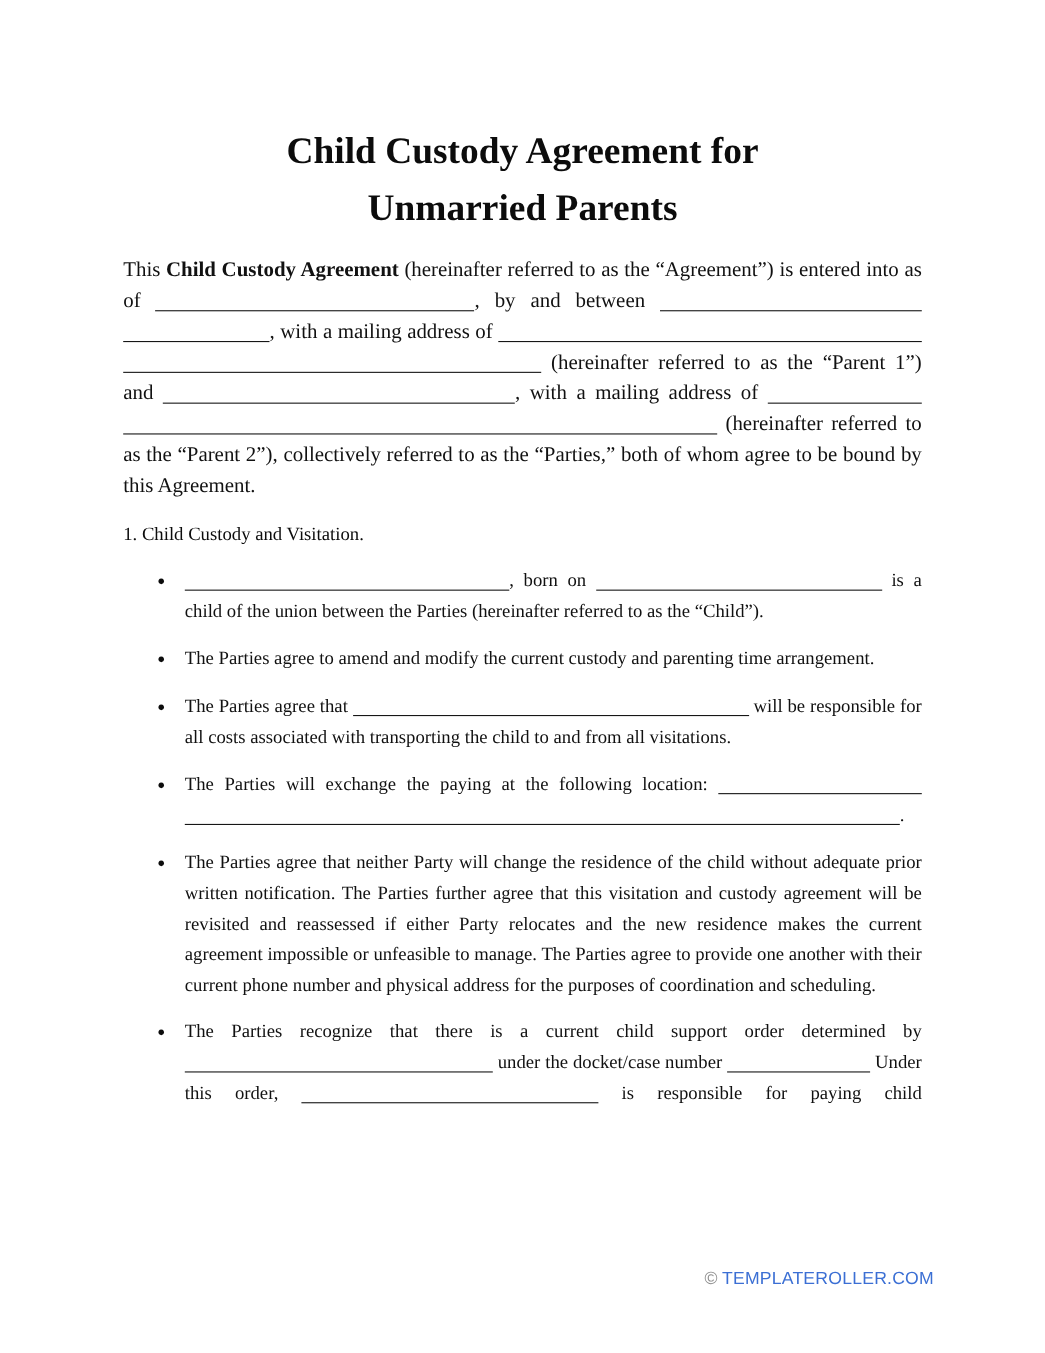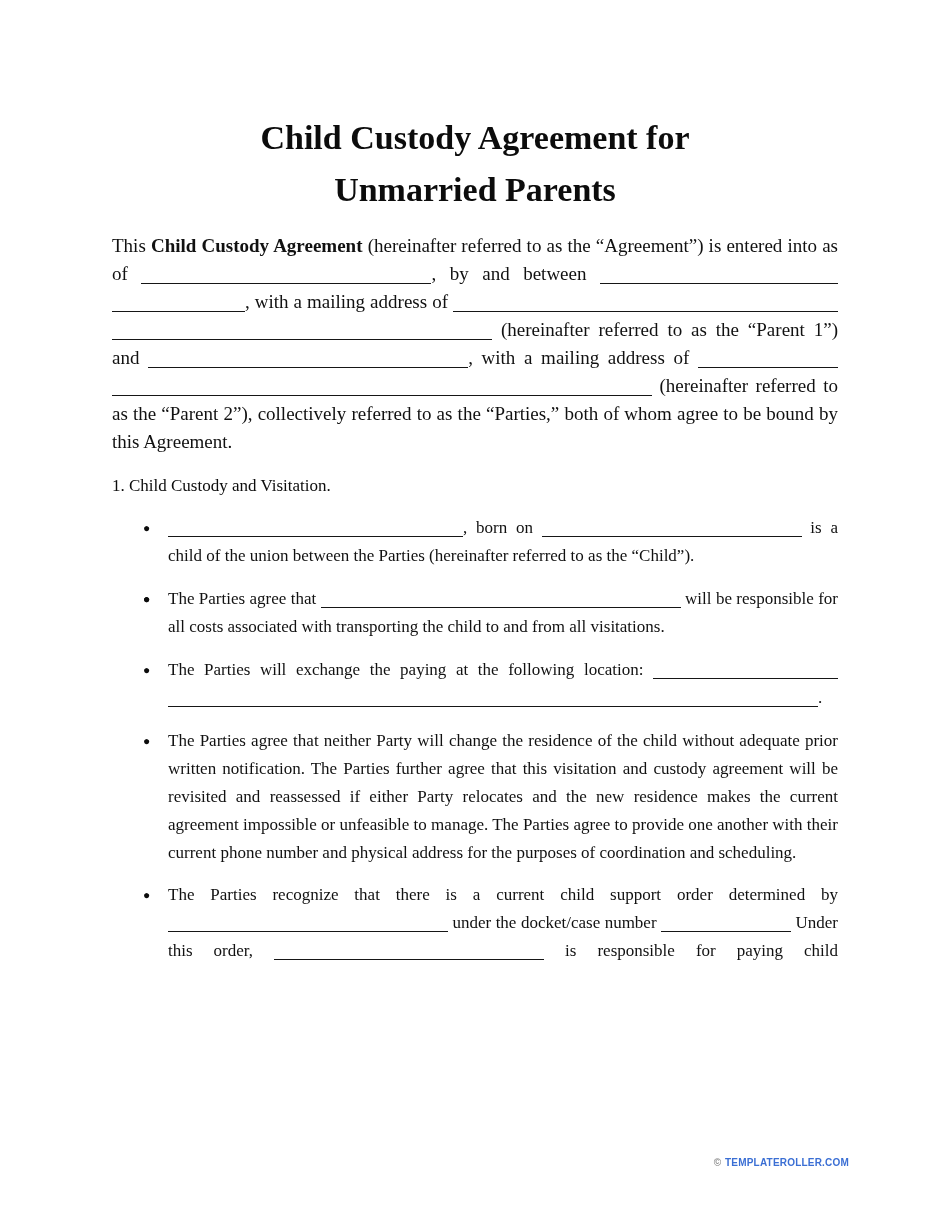--- a/index.html
+++ b/index.html
@@ -100,6 +100,7 @@
       </li>
       <li>
         <span class="dot">●</span>
+        <span><span>The Parties agree to amend and modify the current custody and parenting time arrangement.</span></span>
       </li>
       <li>
         <span class="dot">●</span>

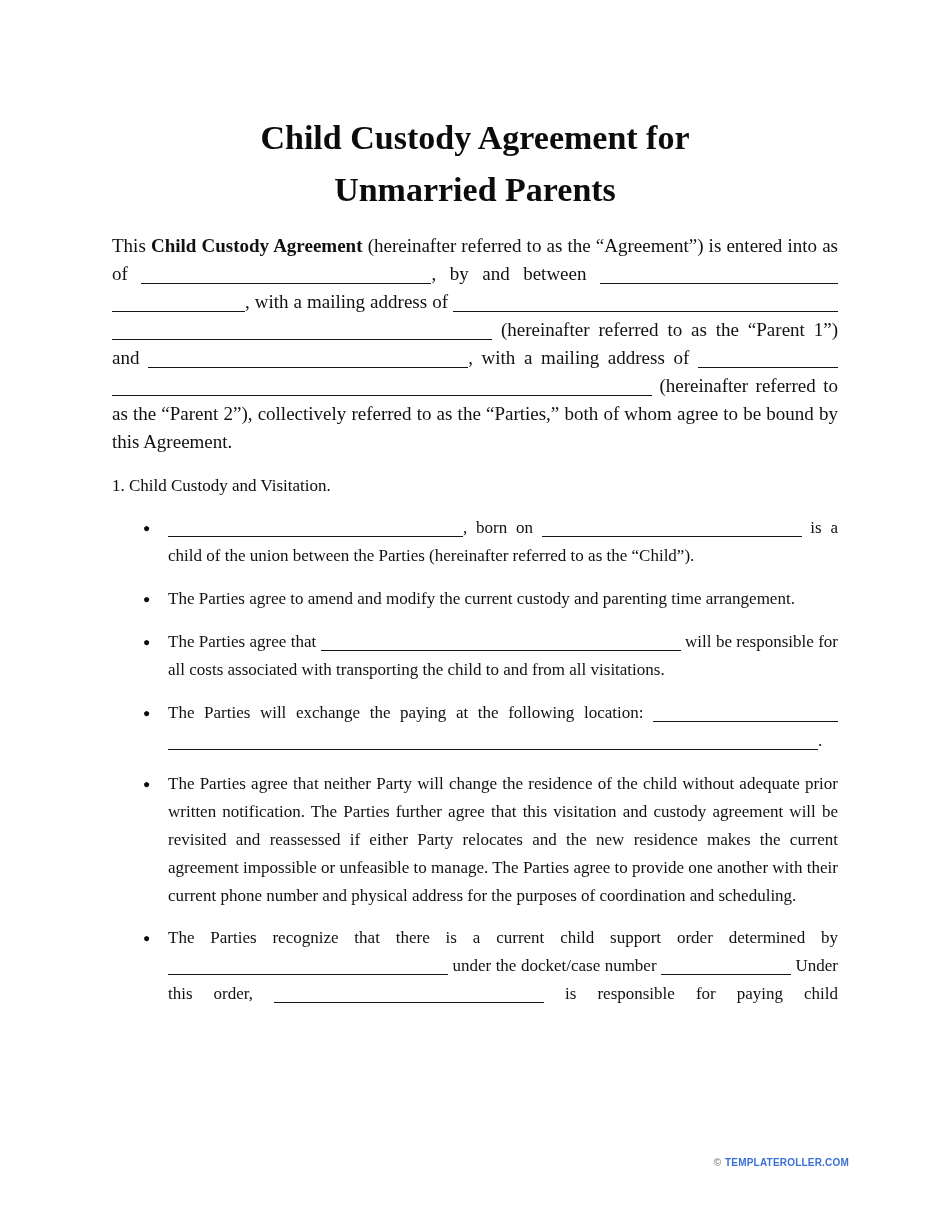--- a/index.html
+++ b/index.html
@@ -74,10 +74,9 @@
     top:1153px;
     right:112px;
     font-family:"Liberation Sans","DejaVu Sans",sans-serif;
-    font-size:10px;
+    font-size:16px;
     line-height:20px;
     white-space:nowrap;
-    font-weight:bold;
   }
   .footer .copy{margin-right:4px;}
   .footer .brand{text-decoration:none;letter-spacing:0.2px;cursor:pointer;}

